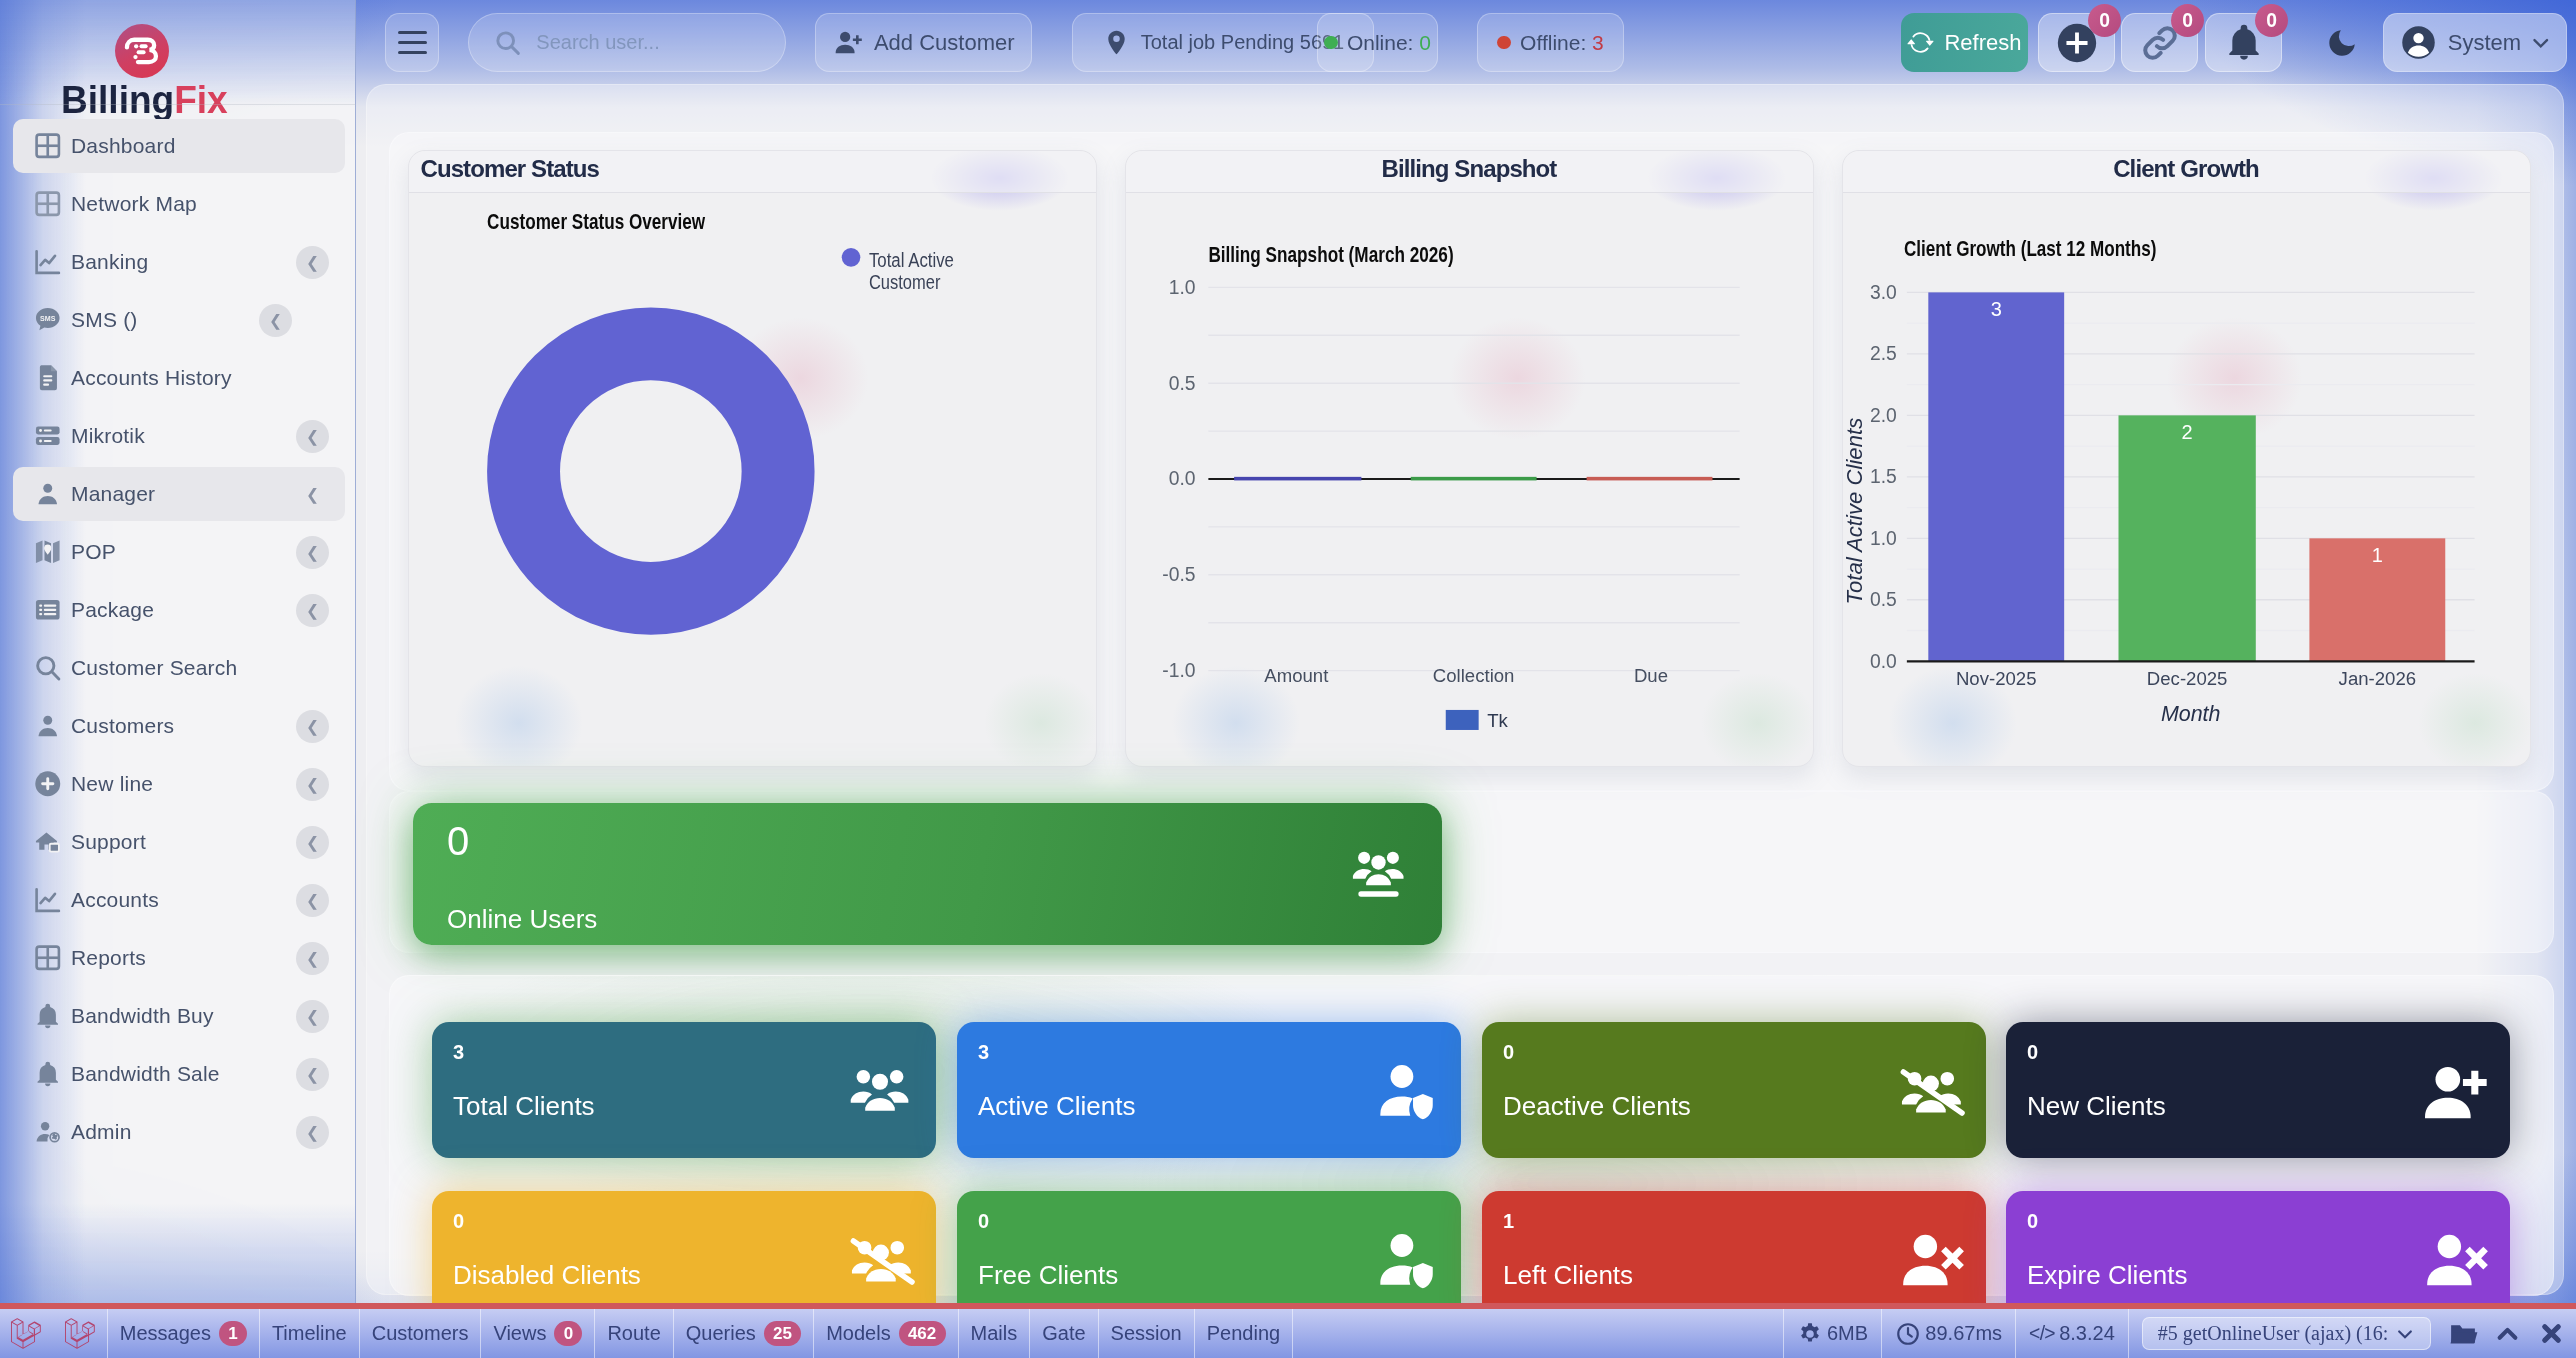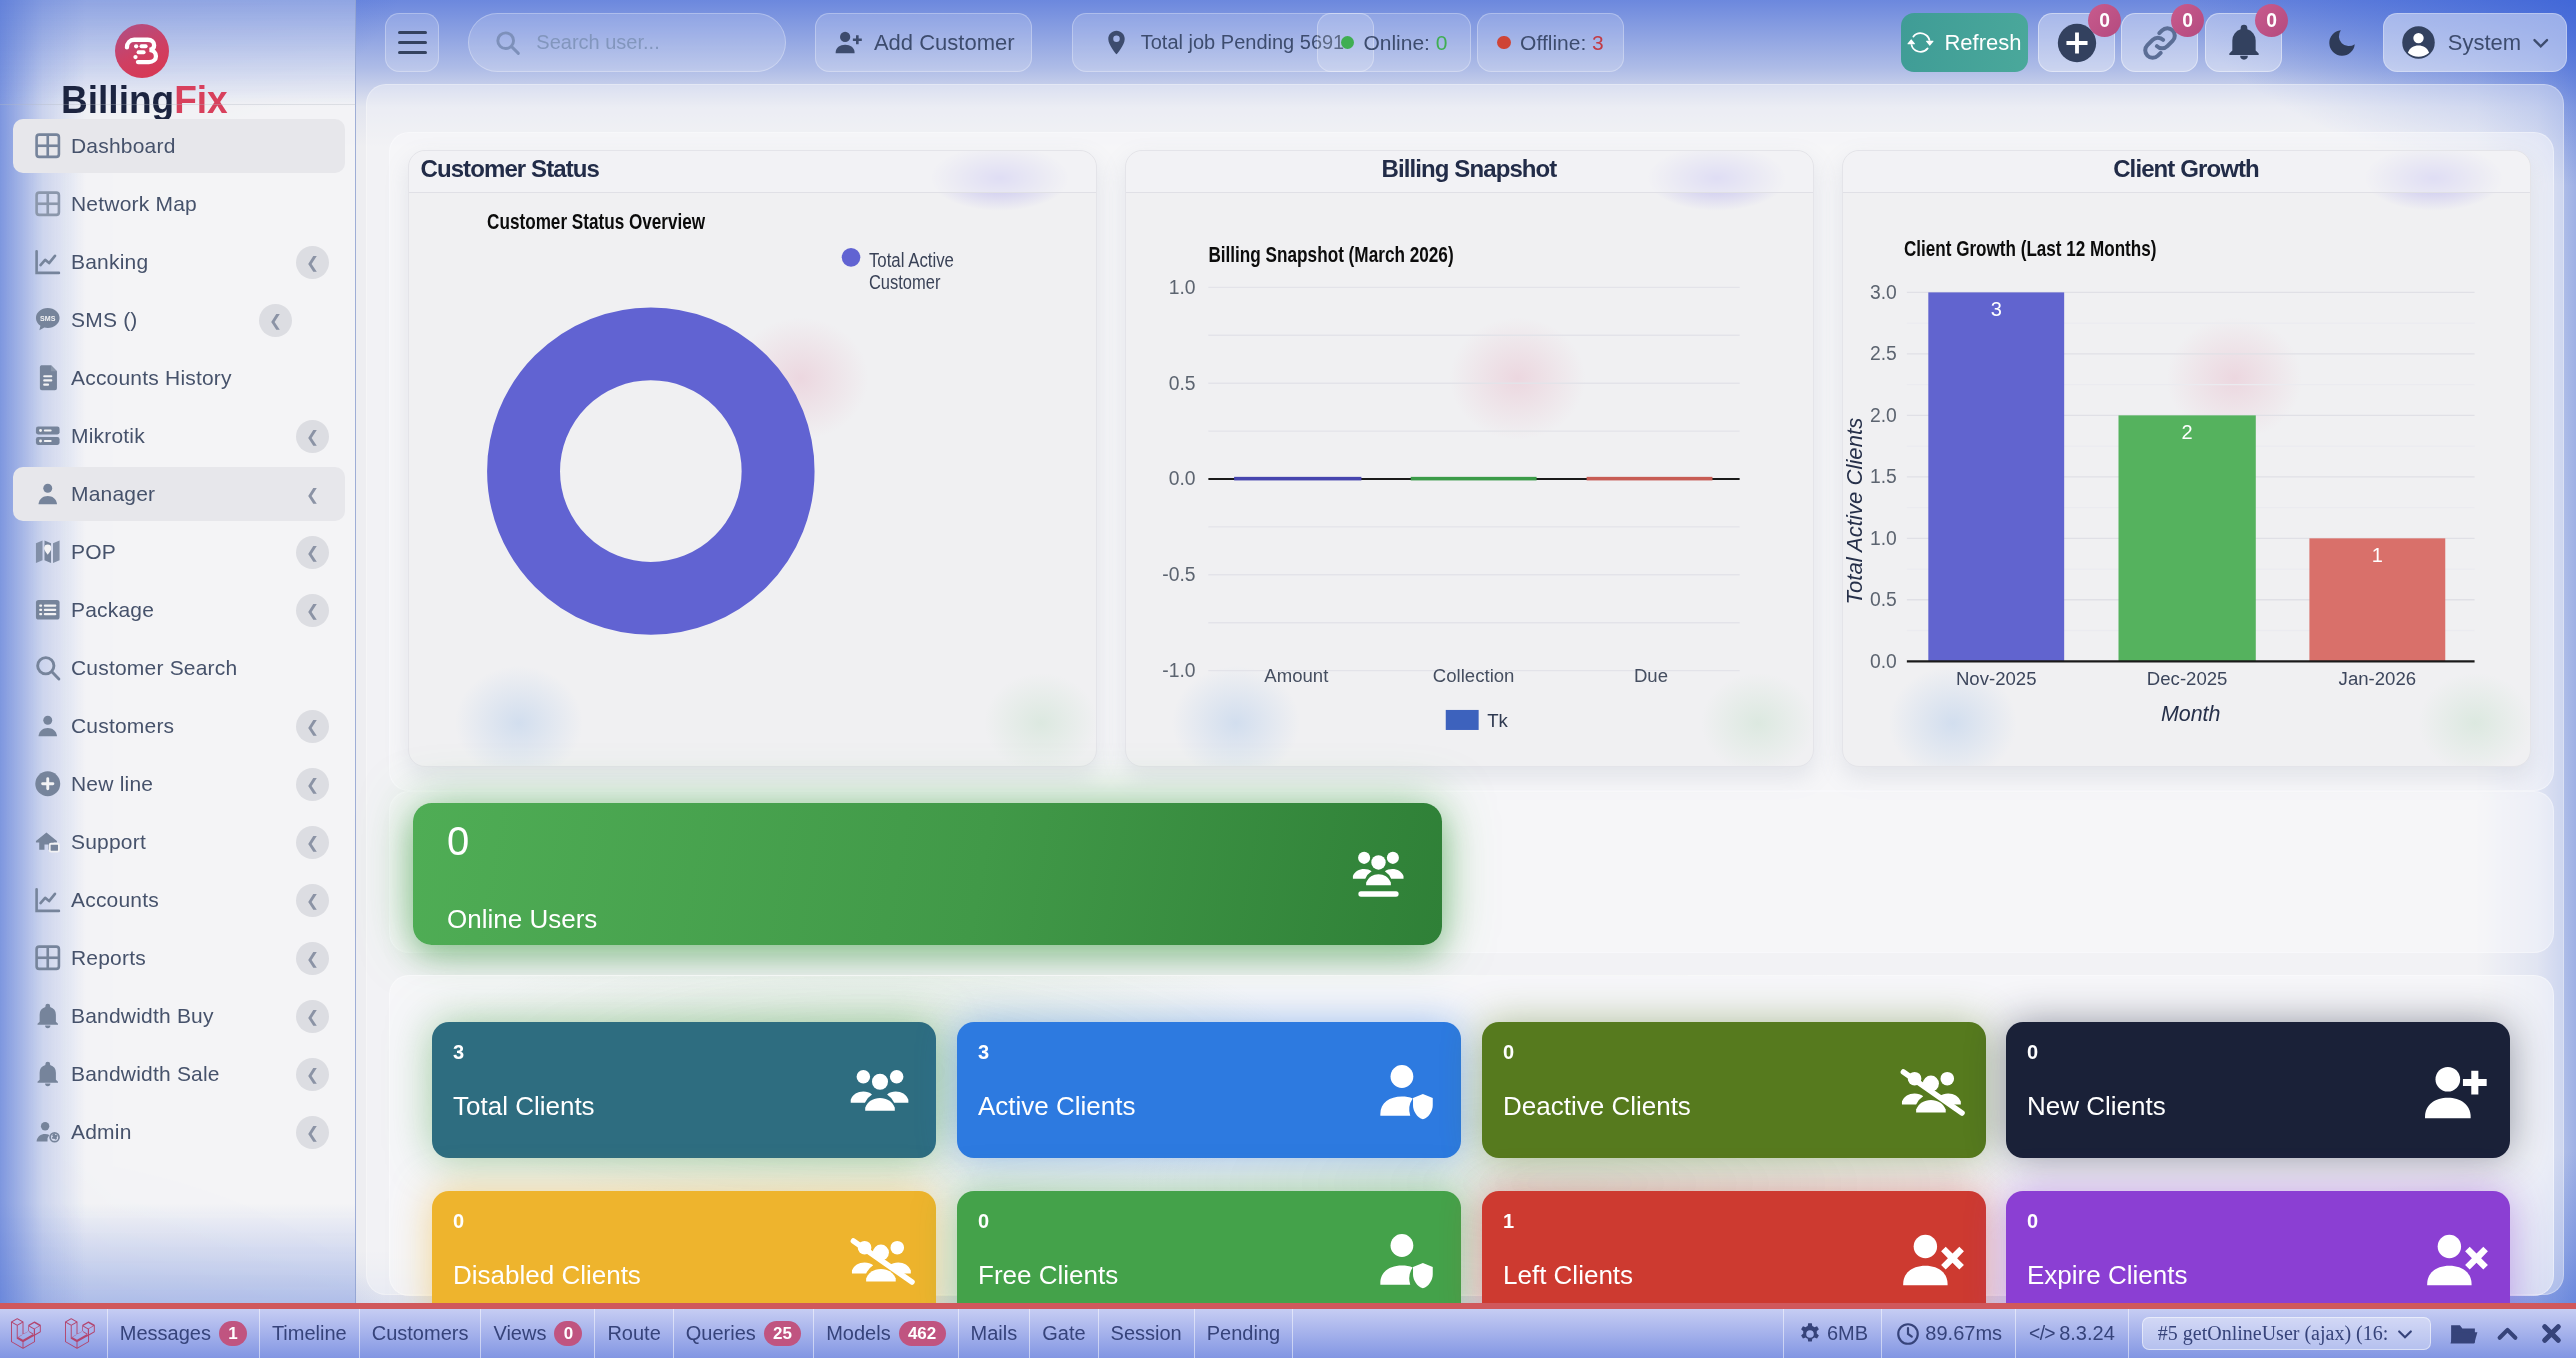--- a/index.html
+++ b/index.html
@@ -60,7 +60,7 @@
 .search svg { margin-left:24px; margin-right:14.3px; }
 .addc { left:459px; width:217px; justify-content:center; }
 .jobp { left:716px; width:302px; justify-content:center; font-size:20px; }
-.onl { left:961px; width:154px; justify-content:center; font-size:21px;}
+.onl { left:961px; width:121px; justify-content:center; font-size:21px;}
 .ofl { left:1121px; width:147px; justify-content:center; font-size:21px;}
 .dot { width:13.6px; height:13.6px; border-radius:50%; display:inline-block; margin-right:9.3px; }
 .gbtn { position:absolute; top:13px; height:59px; border-radius:13px; display:flex; align-items:center; justify-content:center;

